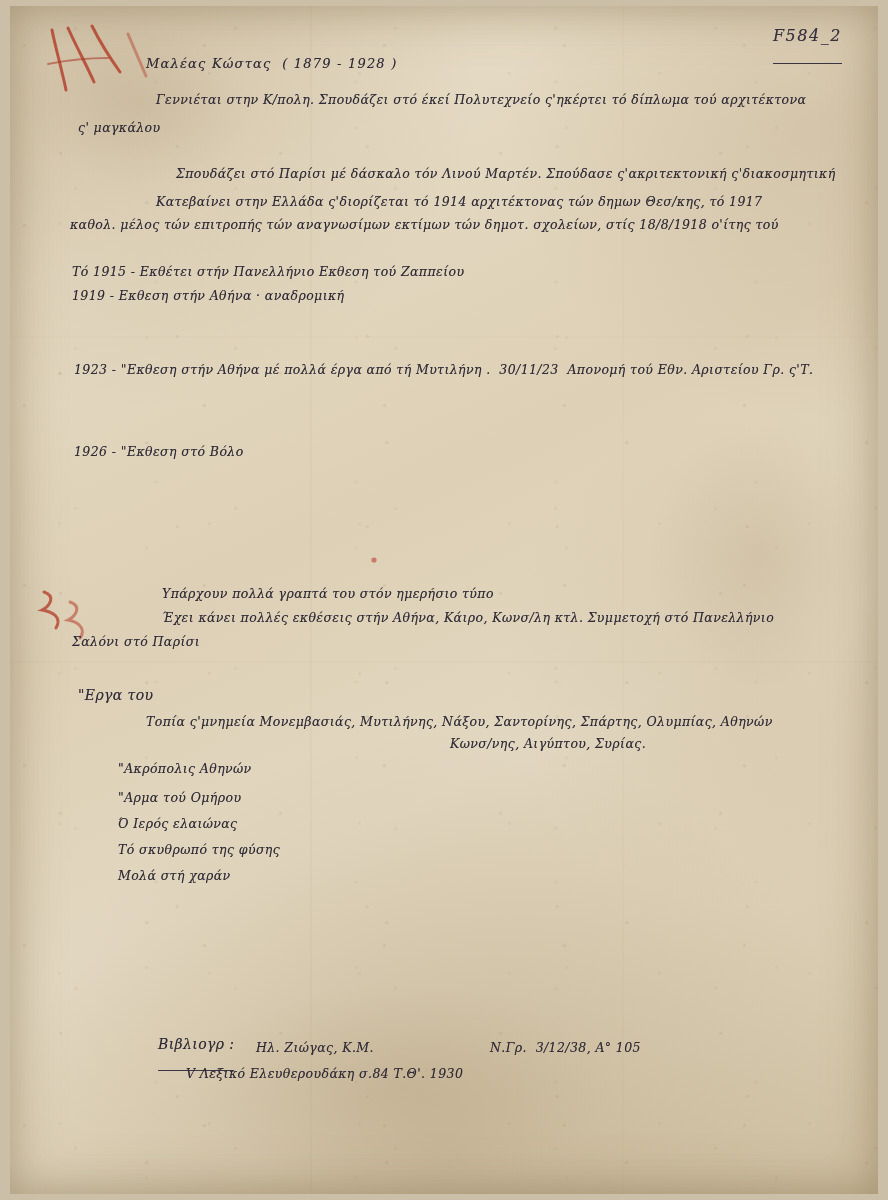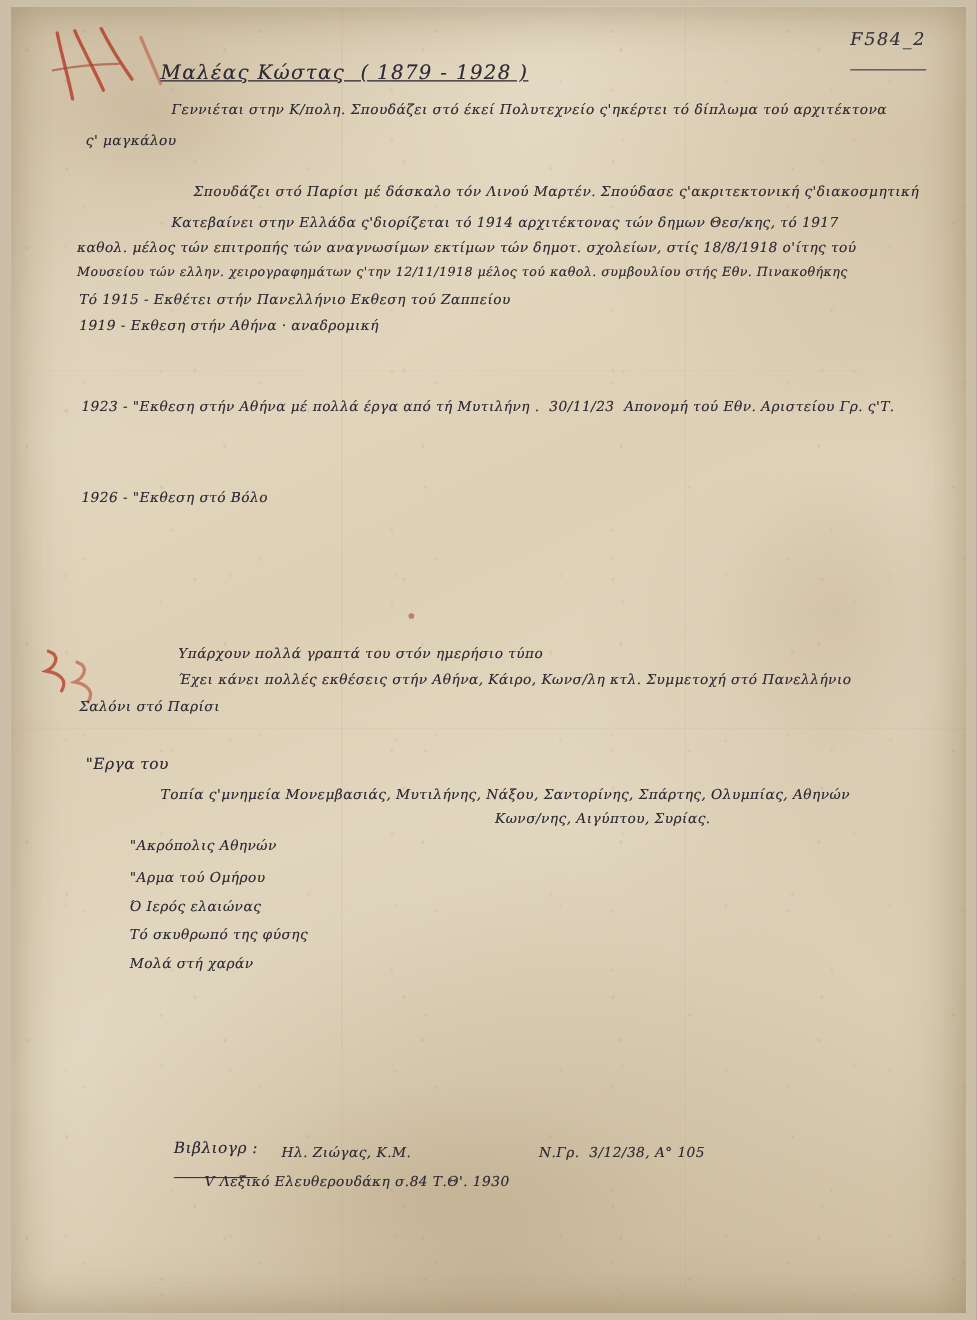--- a/index.html
+++ b/index.html
@@ -70,7 +70,7 @@
   .hw.small { font-size: 12.5px; }
   .hw.tiny { font-size: 11.5px; }
   .hw.med { font-size: 14px; }
-  .hw.title { font-size: 18px; letter-spacing: 1.2px; text-decoration: underline; }
+  .hw.title { font-size: 13px; letter-spacing: 1.2px; }
   .hw.ref {
     font-size: 16px;
     color: #36313f;

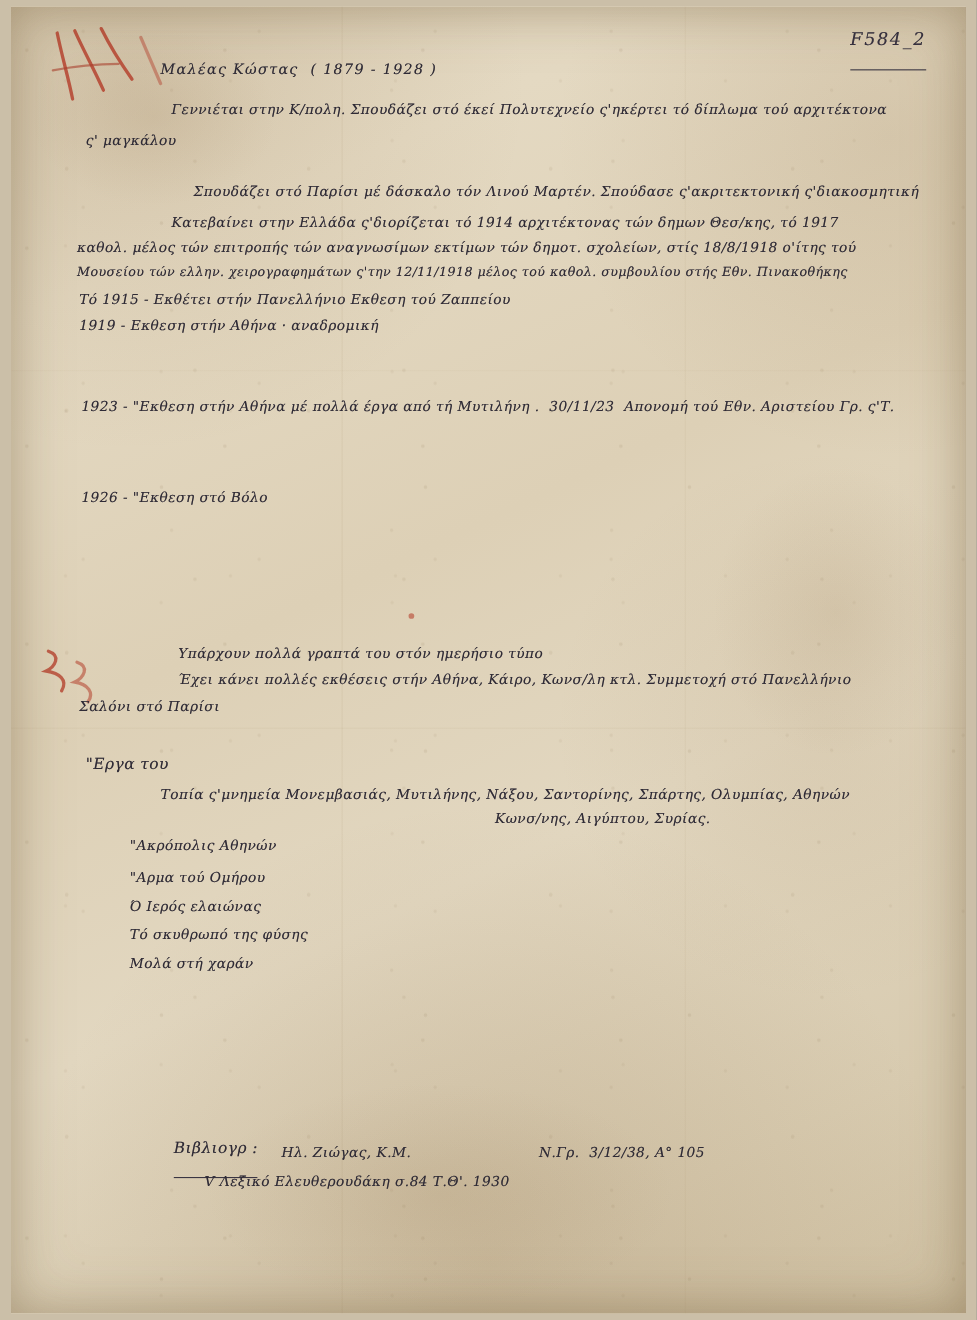--- a/index.html
+++ b/index.html
@@ -152,7 +152,6 @@
     <div class="hw small" style="left:166px; top:160px;">Σπουδάζει στό Παρίσι μέ δάσκαλο τόν Λινού Μαρτέν. Σπούδασε ς'ακριτεκτονική ς'διακοσμητική</div>
     <div class="hw small" style="left:146px; top:188px;">Κατεβαίνει στην Ελλάδα ς'διορίζεται τό 1914 αρχιτέκτονας τών δημων Θεσ/κης, τό 1917</div>
     <div class="hw small" style="left:60px; top:211px;">καθολ. μέλος τών επιτροπής τών αναγνωσίμων εκτίμων τών δημοτ. σχολείων, στίς 18/8/1918 ο'ίτης τού</div>
-    <div class="hw tiny" style="left:60px; top:234px;">Μουσείου τών ελλην. χειρογραφημάτων ς'την 12/11/1918 μέλος τού καθολ. συμβουλίου στής Εθν. Πινακοθήκης</div>
     <div class="hw small" style="left:62px; top:258px;">Τό 1915 - Εκθέτει στήν Πανελλήνιο Εκθεση τού Ζαππείου</div>
     <div class="hw small" style="left:62px; top:282px;">1919 - Εκθεση στήν Αθήνα · αναδρομική</div>
 

